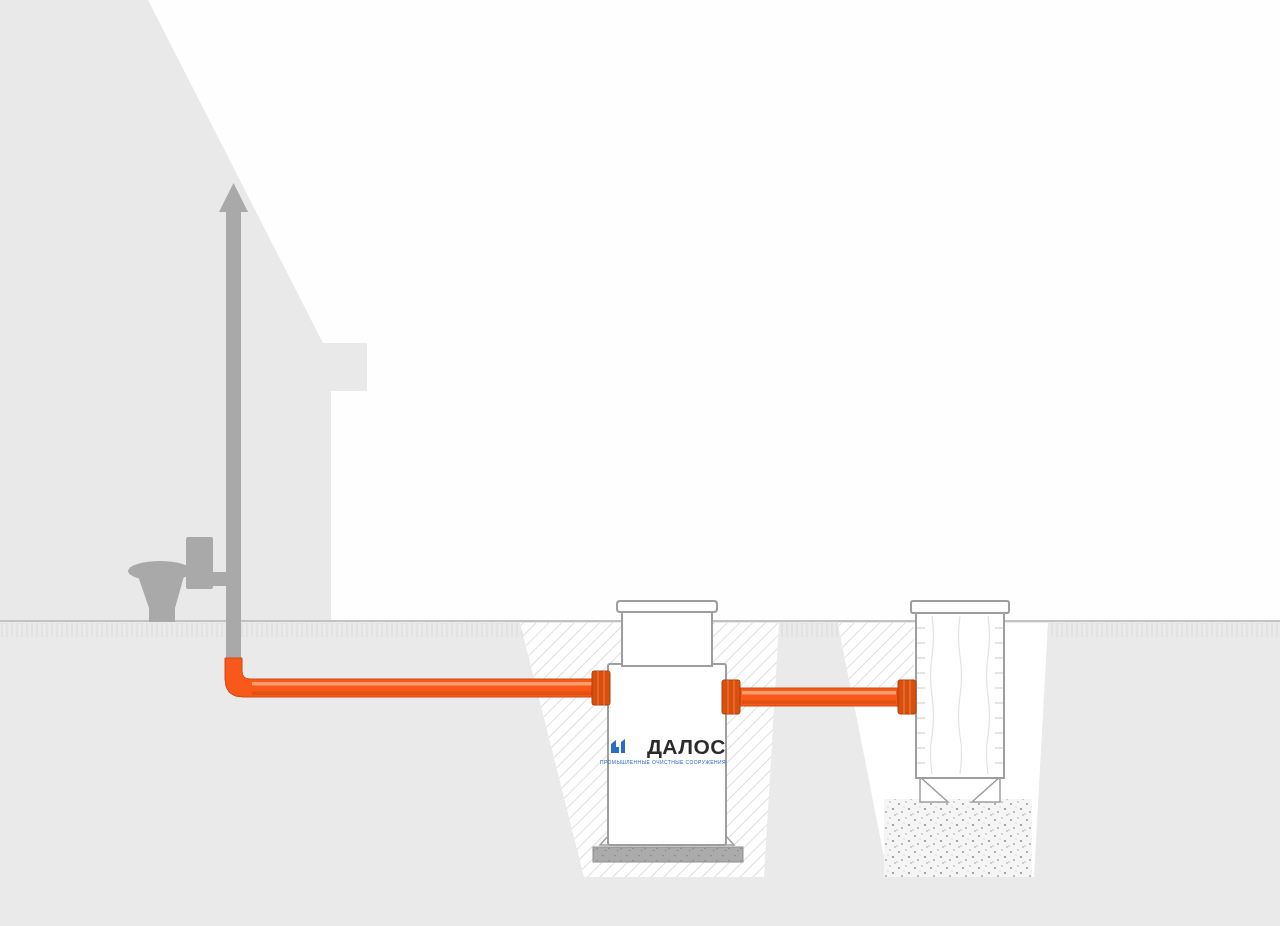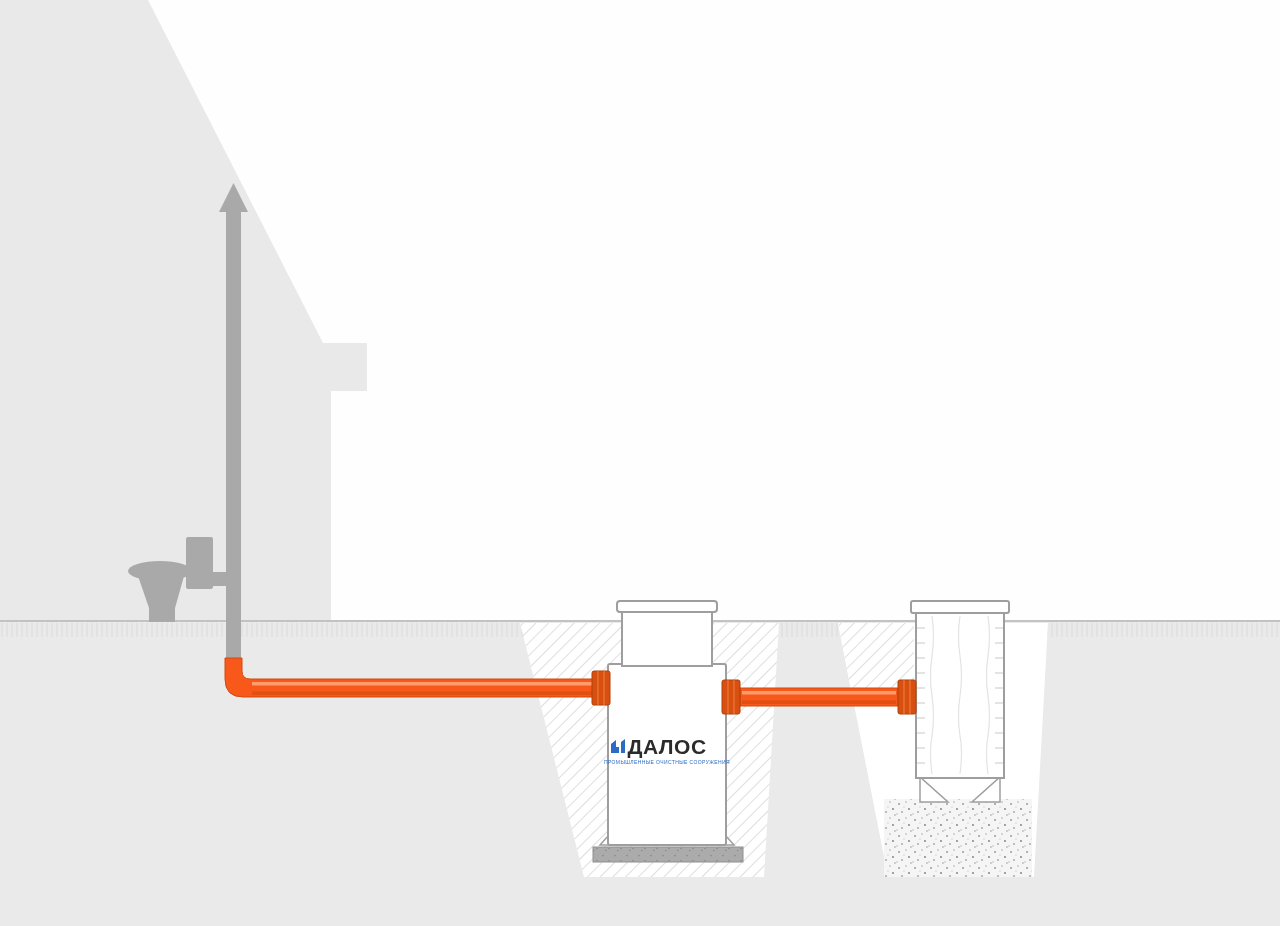--- a/index.html
+++ b/index.html
@@ -10,7 +10,7 @@
   .stage svg{position:absolute;left:0;top:0;}
   .tank-logo{
     position:absolute;left:608px;top:736px;width:118px;
-    display:flex;flex-direction:column;align-items:center;gap:3px;
+    display:flex;flex-direction:column;align-items:flex-end;gap:3px;
     pointer-events:none;
   }
   .brand-row{display:flex;align-items:center;gap:5px;}

